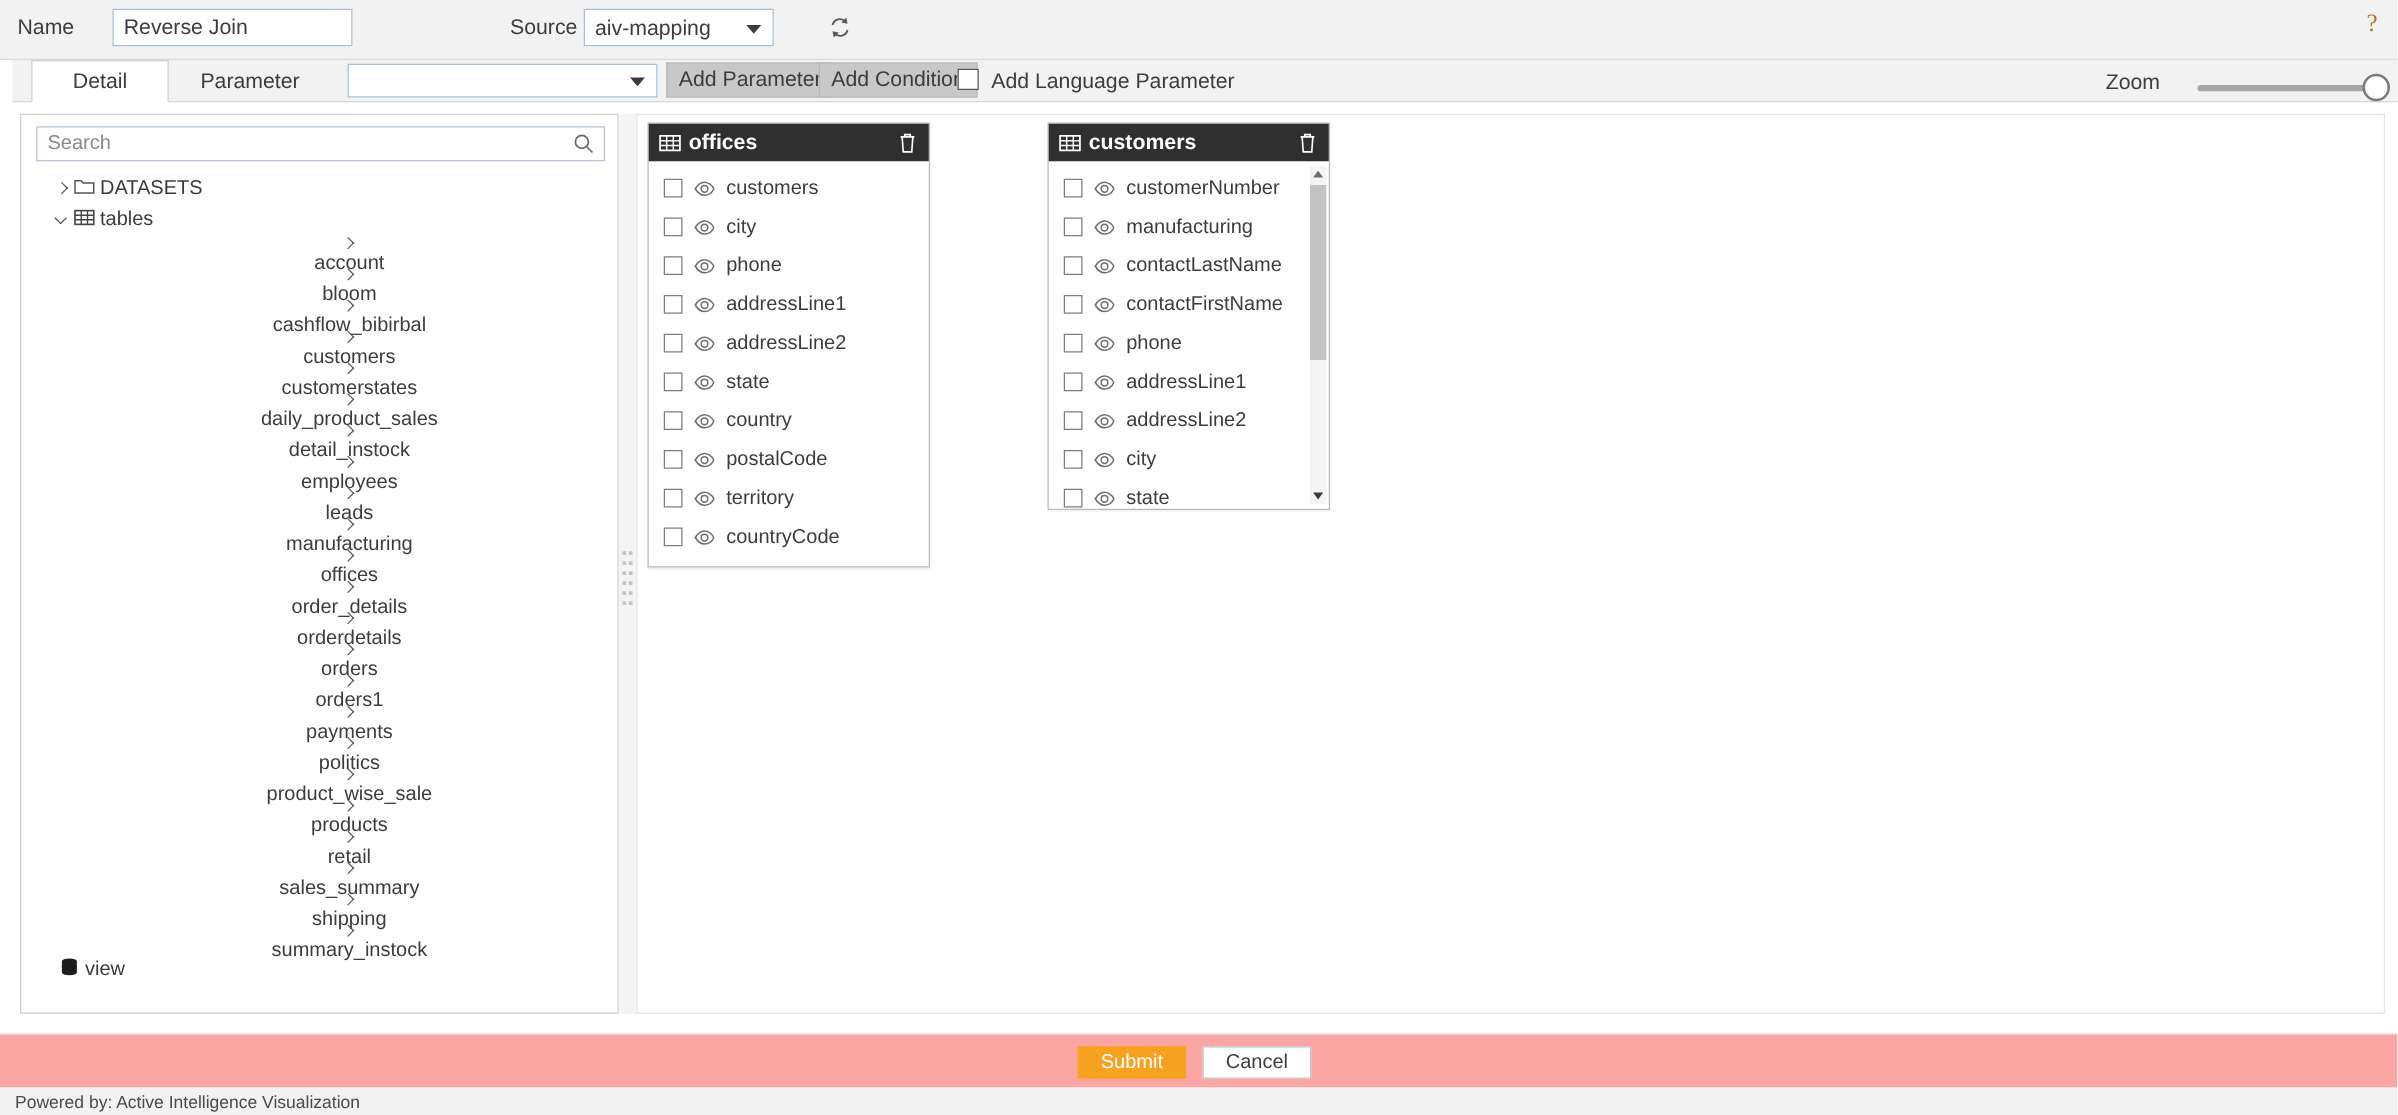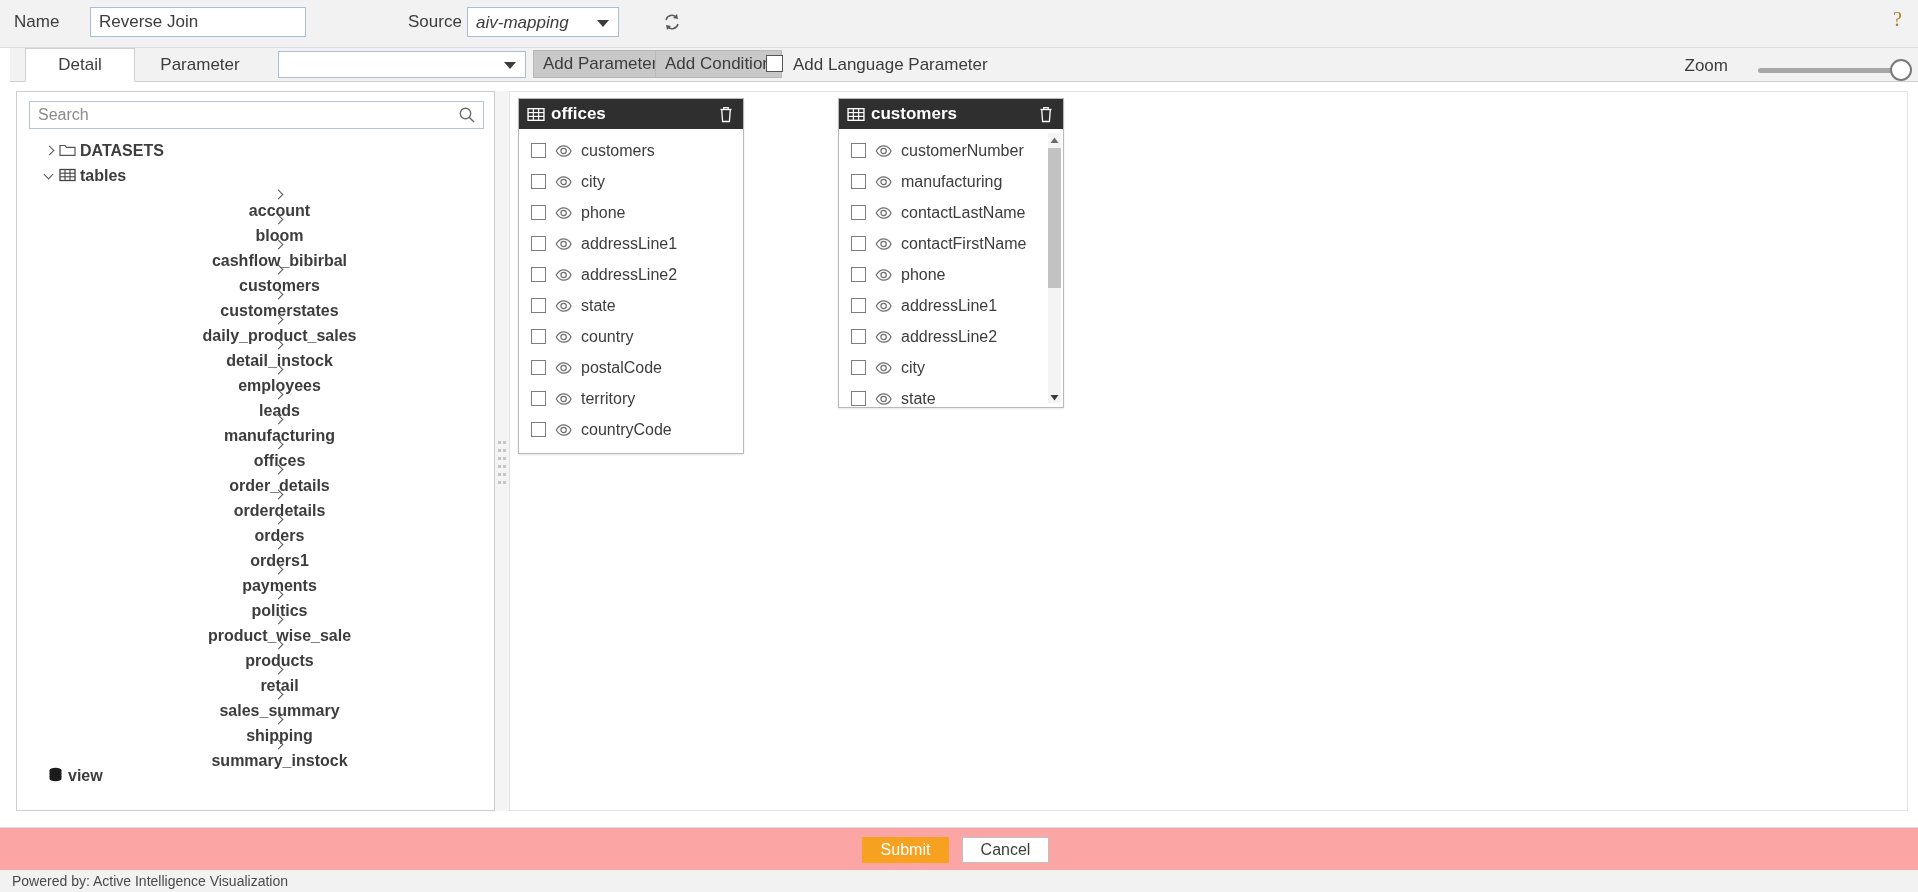--- a/index.html
+++ b/index.html
@@ -24,7 +24,7 @@
   }
   #name-label { left: 14px; top: 12px; }
   #name-input {
-    position: absolute; left: 90px; top: 7px; width: 216px; height: 30px;
+    position: absolute; left: 90px; top: 7px; width: 192px; height: 30px;
     border: 1px solid #a9bed4; background: #fff;
     font-family: "Liberation Sans", sans-serif;
     font-size: 17px; color: #3c3c3c; padding: 12px 8px; outline: none;

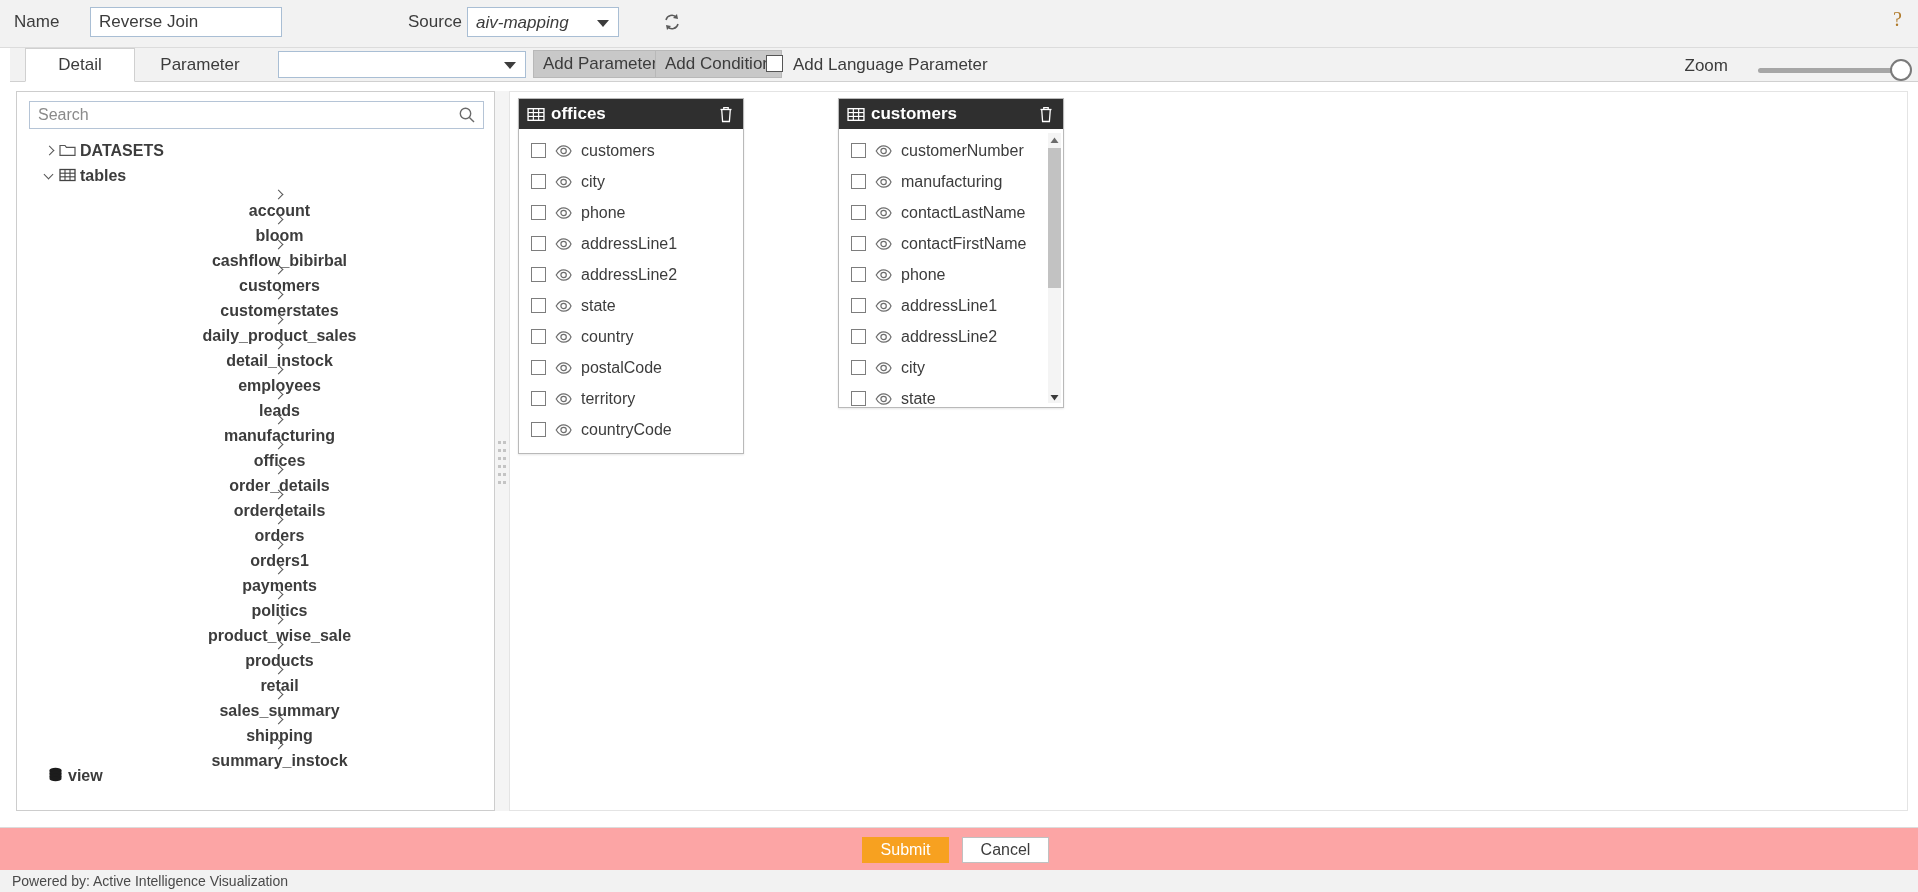--- a/index.html
+++ b/index.html
@@ -32,7 +32,7 @@
   #source-label { left: 408px; top: 12px; }
   #source-select-wrap {
     position: absolute; left: 467px; top: 7px; width: 152px; height: 30px;
-    border: 1px solid #a9bed4; background: #fff; font-style: italic;
+    border: 1px solid #a9bed4; background: #fff;
   }
   #source-select-value {
     position: absolute; left: 8px; top: 5px;

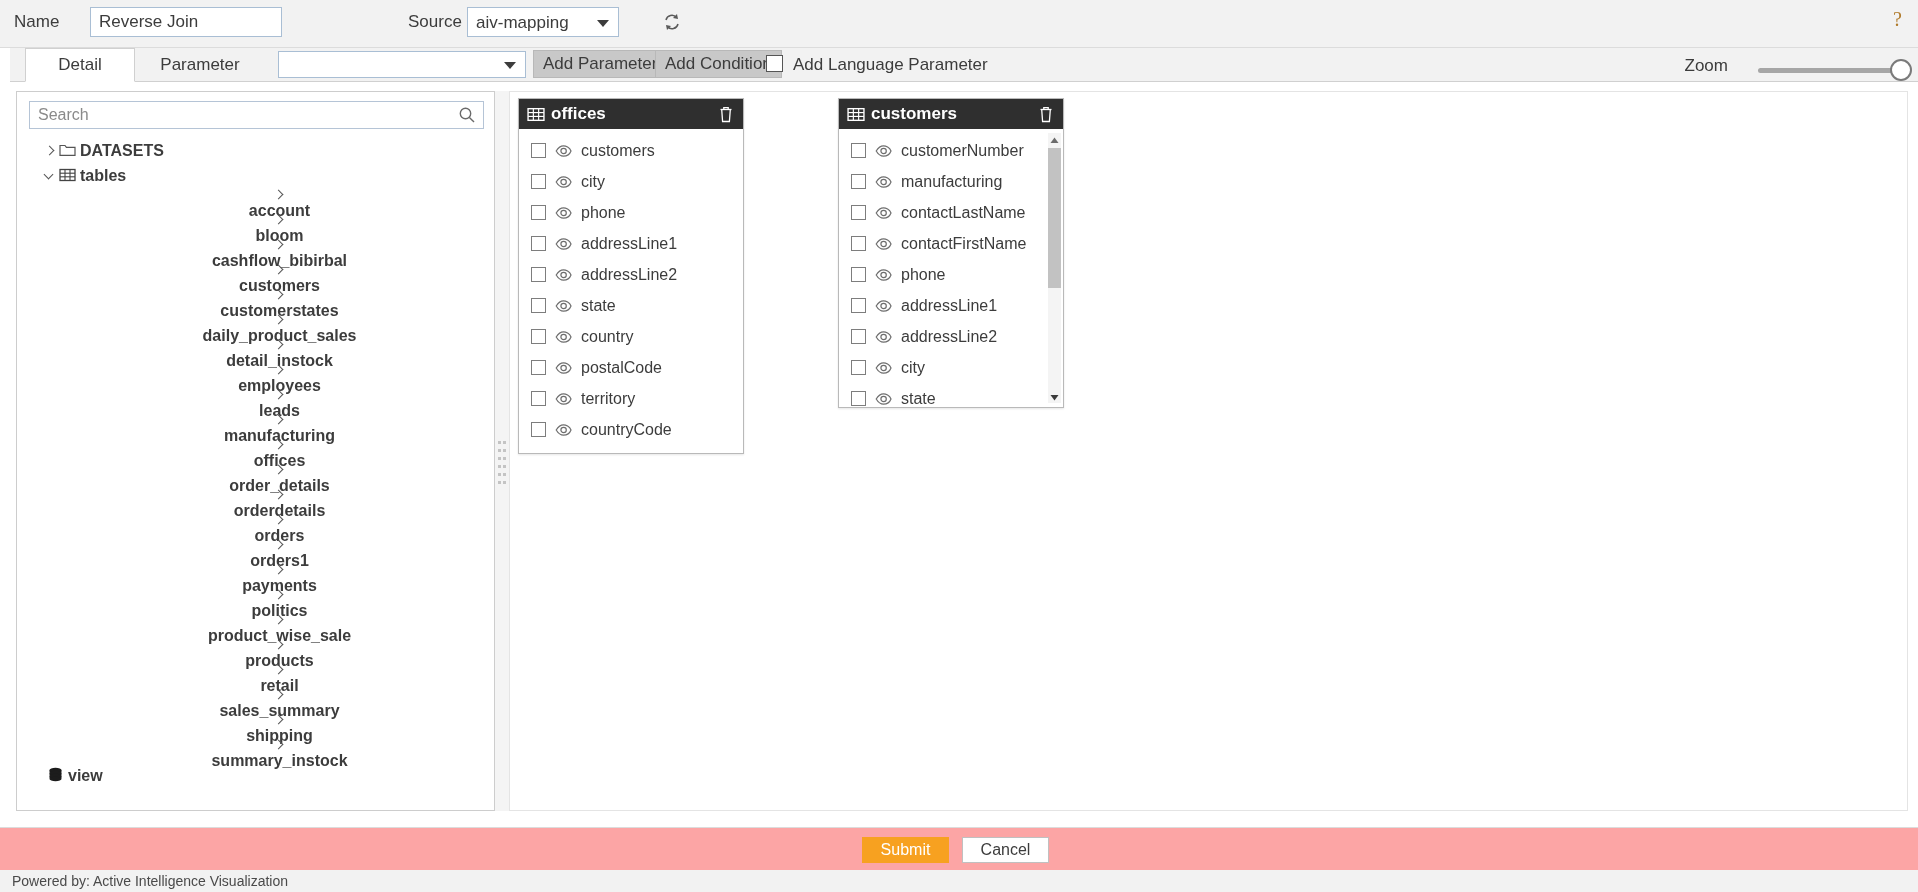--- a/index.html
+++ b/index.html
@@ -146,7 +146,7 @@
   }
   .tnode {
     position: relative; height: 25px; display: flex; align-items: center;
-    font-size: 16px; color: #3c3c3c; cursor: pointer; white-space: nowrap; font-weight: bold;
+    font-size: 16px; color: #3c3c3c; cursor: pointer; white-space: nowrap;
   }
   .chev {
     width: 14px; height: 14px; flex: 0 0 14px;

